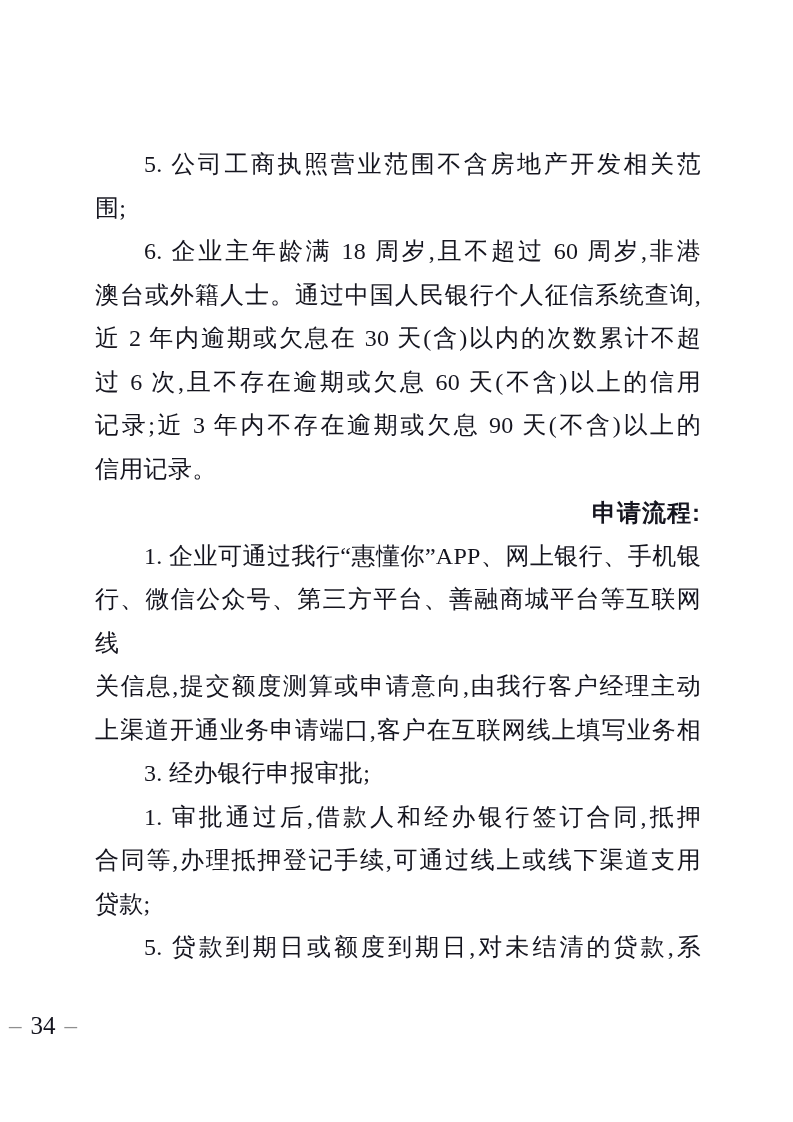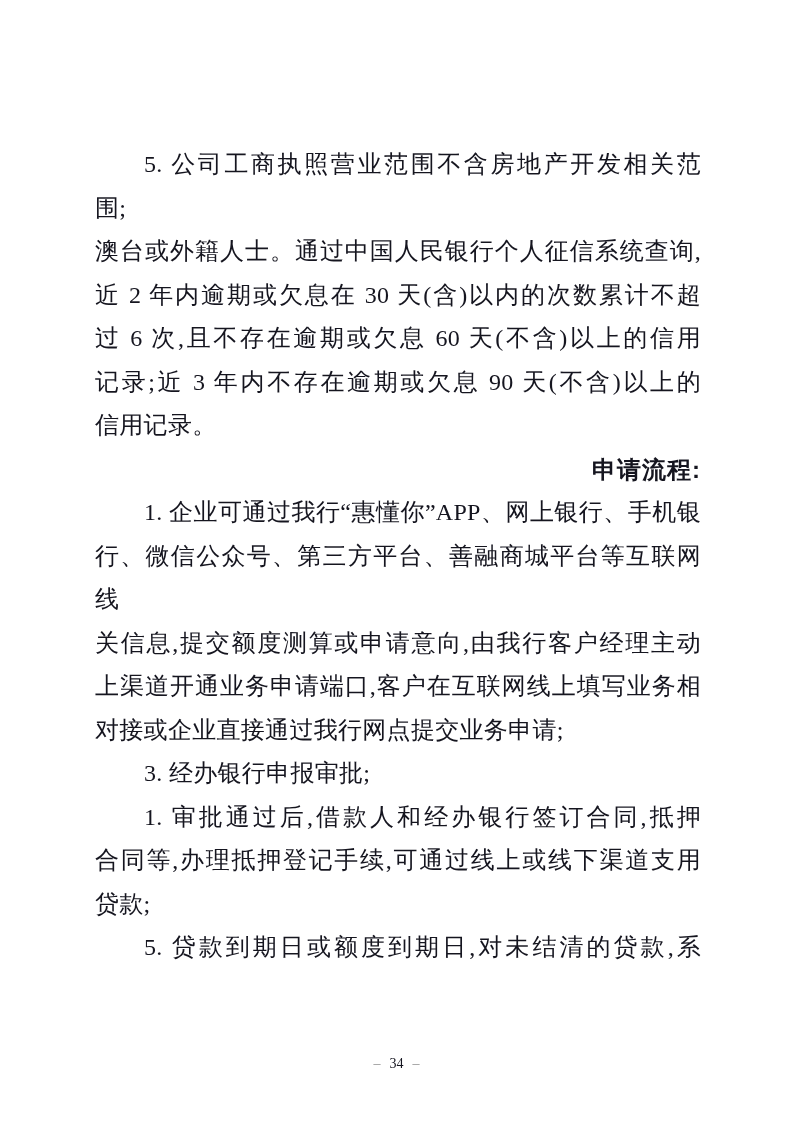--- a/index.html
+++ b/index.html
@@ -62,6 +62,7 @@
   <div class="content">
       <div class="line indent justify">5. 公司工商执照营业范围不含房地产开发相关范</div>
       <div class="line">围;</div>
+      <div class="line indent justify">6. 企业主年龄满 18 周岁,且不超过 60 周岁,非港</div>
       <div class="line justify">澳台或外籍人士。通过中国人民银行个人征信系统查询,</div>
       <div class="line justify">近 2 年内逾期或欠息在 30 天(含)以内的次数累计不超</div>
       <div class="line justify">过 6 次,且不存在逾期或欠息 60 天(不含)以上的信用</div>

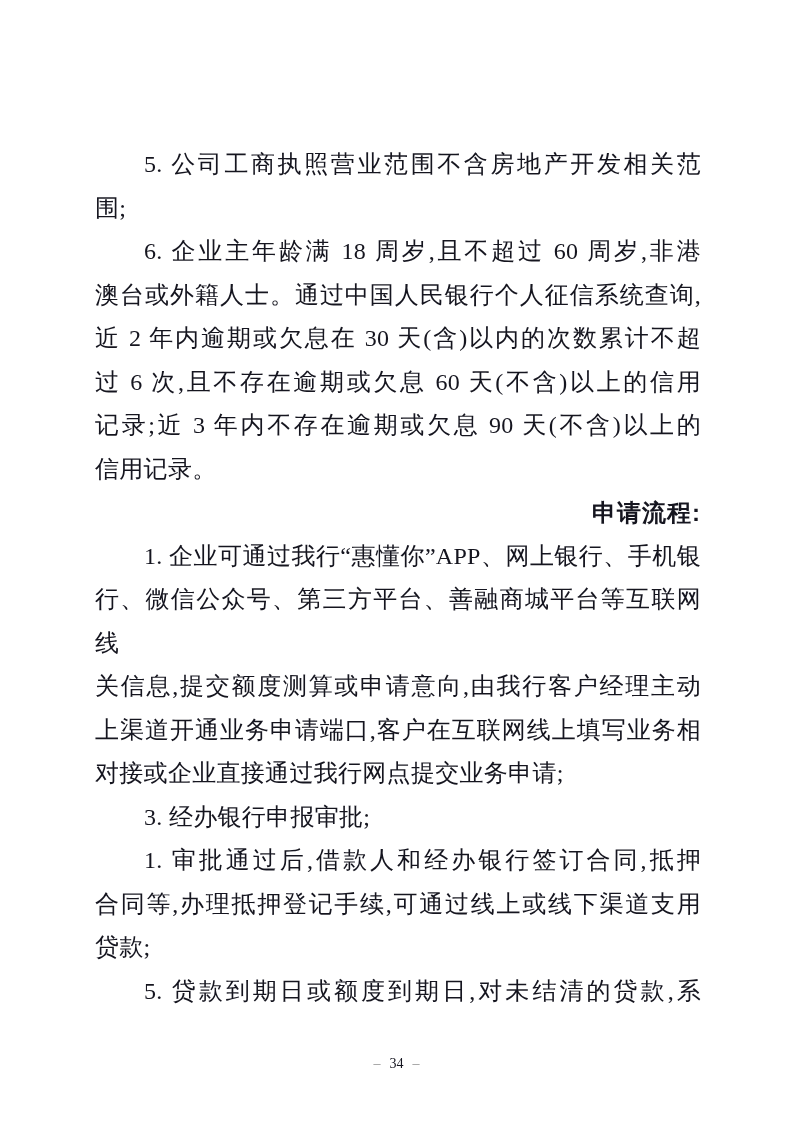--- a/index.html
+++ b/index.html
@@ -73,7 +73,6 @@
       <div class="line justify">行、微信公众号、第三方平台、善融商城平台等互联网线</div>
       <div class="line justify">关信息,提交额度测算或申请意向,由我行客户经理主动</div>
       <div class="line justify">上渠道开通业务申请端口,客户在互联网线上填写业务相</div>
-      <div class="line">对接或企业直接通过我行网点提交业务申请;</div>
       <div class="line indent">3. 经办银行申报审批;</div>
       <div class="line indent justify">1. 审批通过后,借款人和经办银行签订合同,抵押</div>
       <div class="line justify">合同等,办理抵押登记手续,可通过线上或线下渠道支用</div>

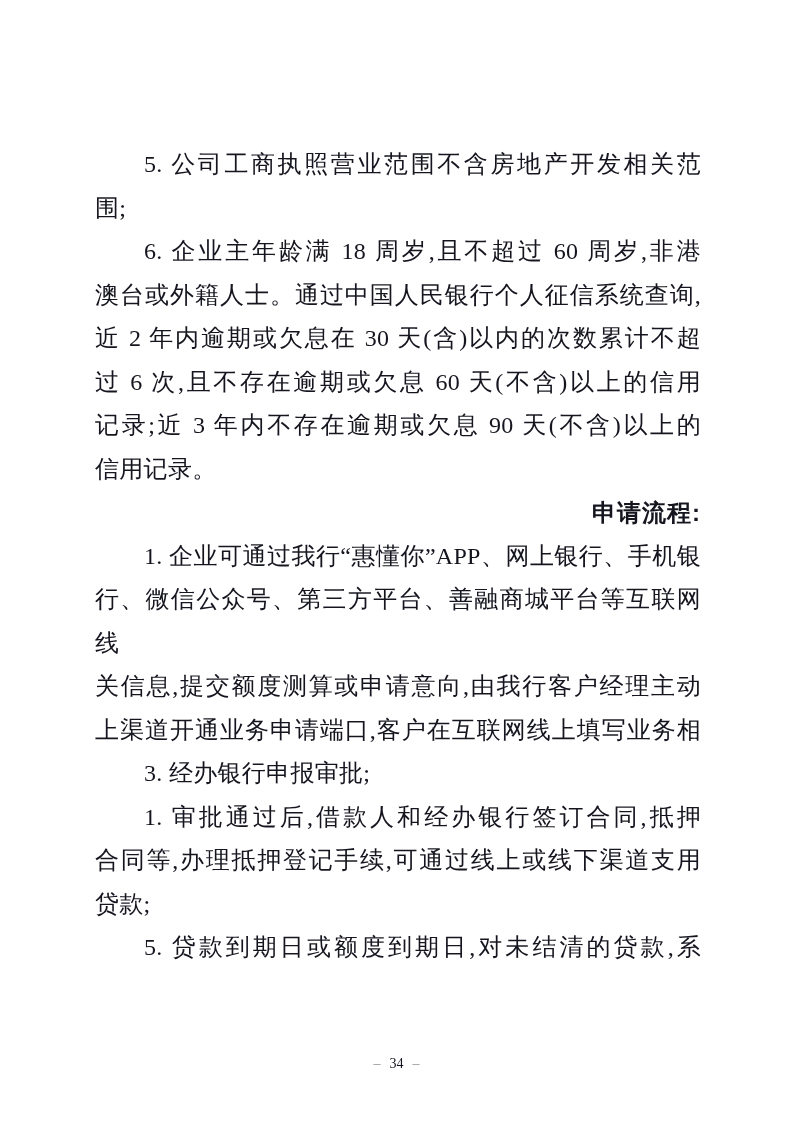--- a/index.html
+++ b/index.html
@@ -43,10 +43,10 @@
   .footer {
     position: absolute;
     left: 0;
-    top: 1048px;
+    top: 1010px;
     width: 100%;
-    text-align: center;
-    font-size: 14px;
+    text-align: left;
+    font-size: 25px;
     line-height: 32px;
     color: #15151f;
   }

